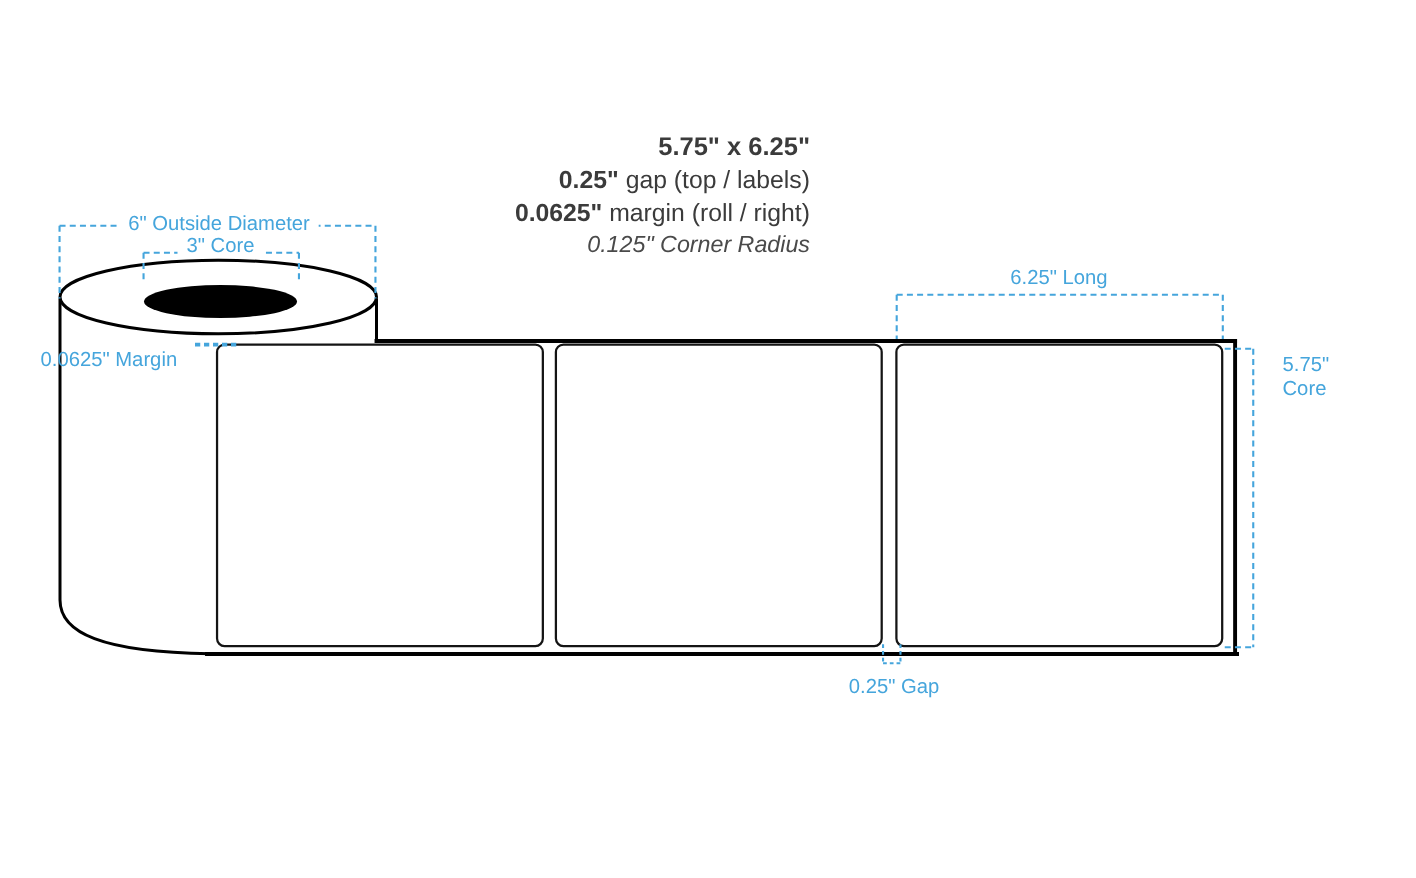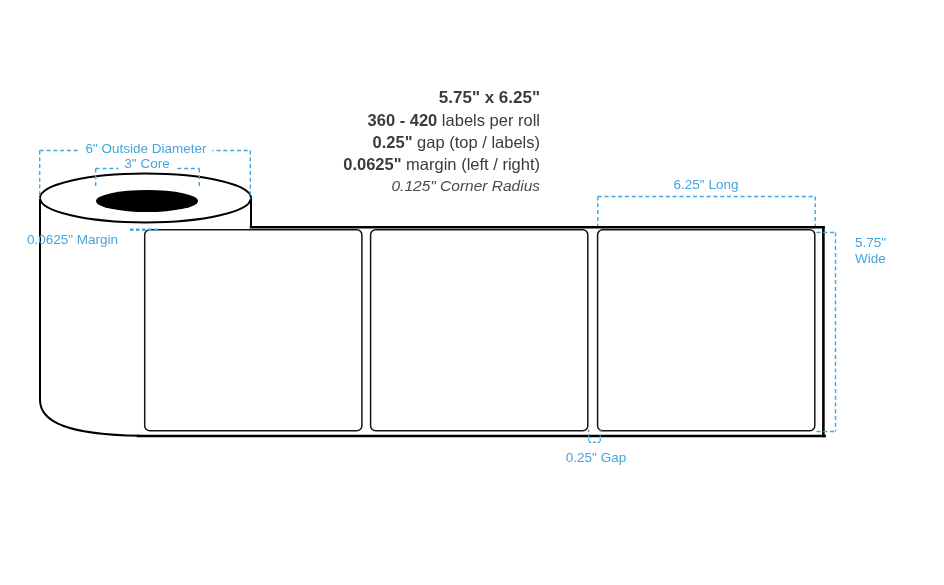--- a/index.html
+++ b/index.html
@@ -81,7 +81,6 @@
 
   <div class="spec-block">
     <span class="spec-line spec-size">5.75" x 6.25"</span>
-    <span class="spec-line"><span class="b">360 - 420</span><span> labels per roll</span></span>
     <span class="spec-line"><span class="b">0.25"</span><span> gap (top / labels)</span></span>
     <span class="spec-line"><span class="b">0.0625"</span><span> margin (left / right)</span></span>
     <span class="spec-line spec-italic">0.125" Corner Radius</span>

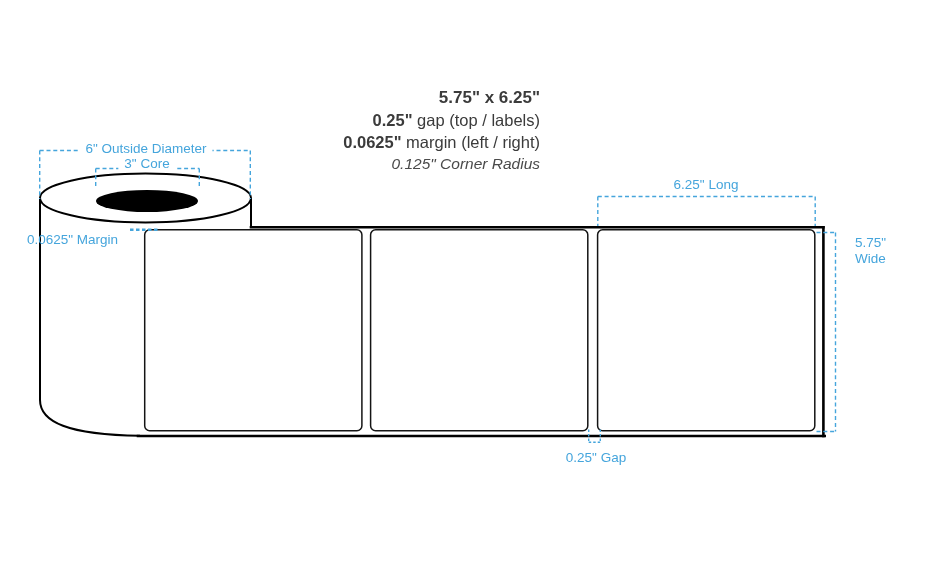--- a/index.html
+++ b/index.html
@@ -82,7 +82,7 @@
   <div class="spec-block">
     <span class="spec-line spec-size">5.75" x 6.25"</span>
     <span class="spec-line"><span class="b">0.25"</span><span> gap (top / labels)</span></span>
-    <span class="spec-line"><span class="b">0.0625"</span><span> margin (left / right)</span></span>
+    <span class="spec-line"><span class="b">0.0625"</span><span> margin (roll / right)</span></span>
     <span class="spec-line spec-italic">0.125" Corner Radius</span>
   </div>
 

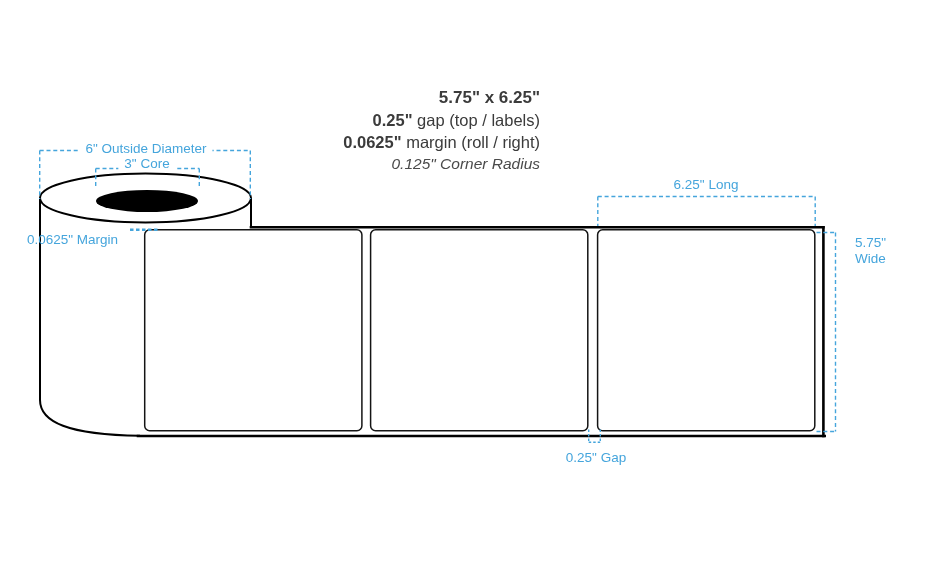--- a/index.html
+++ b/index.html
@@ -96,7 +96,7 @@
 
   <div class="blue-label" style="left:855px; top:235px;">
     <div>5.75"</div>
-    <div>Wide</div>
+    <div>Core</div>
   </div>
 
   <div class="blue-label center-anchor" style="left:596px; top:458px;">0.25" Gap</div>

